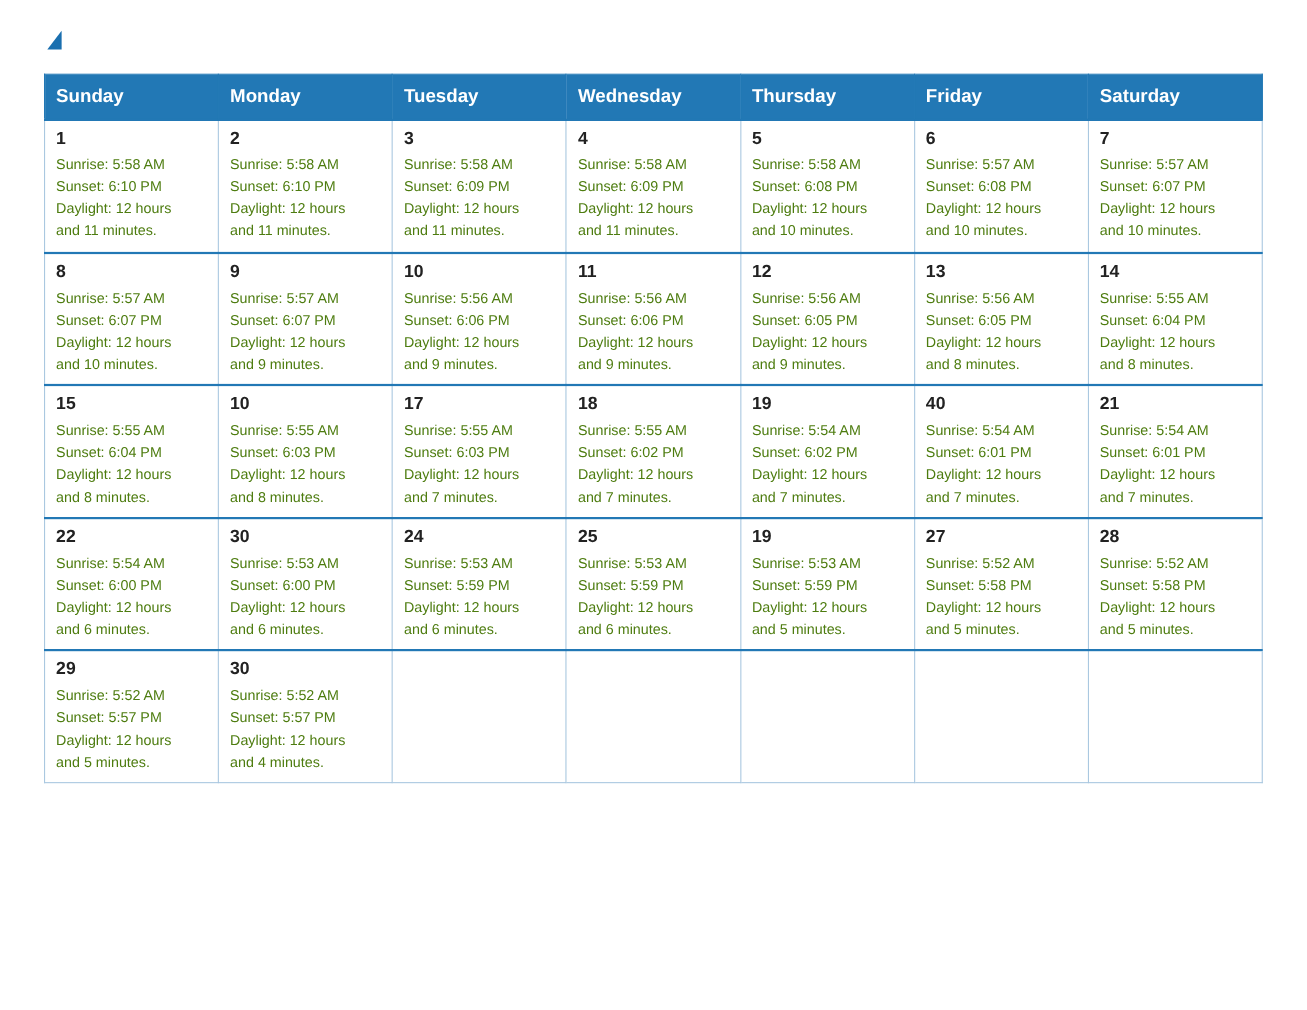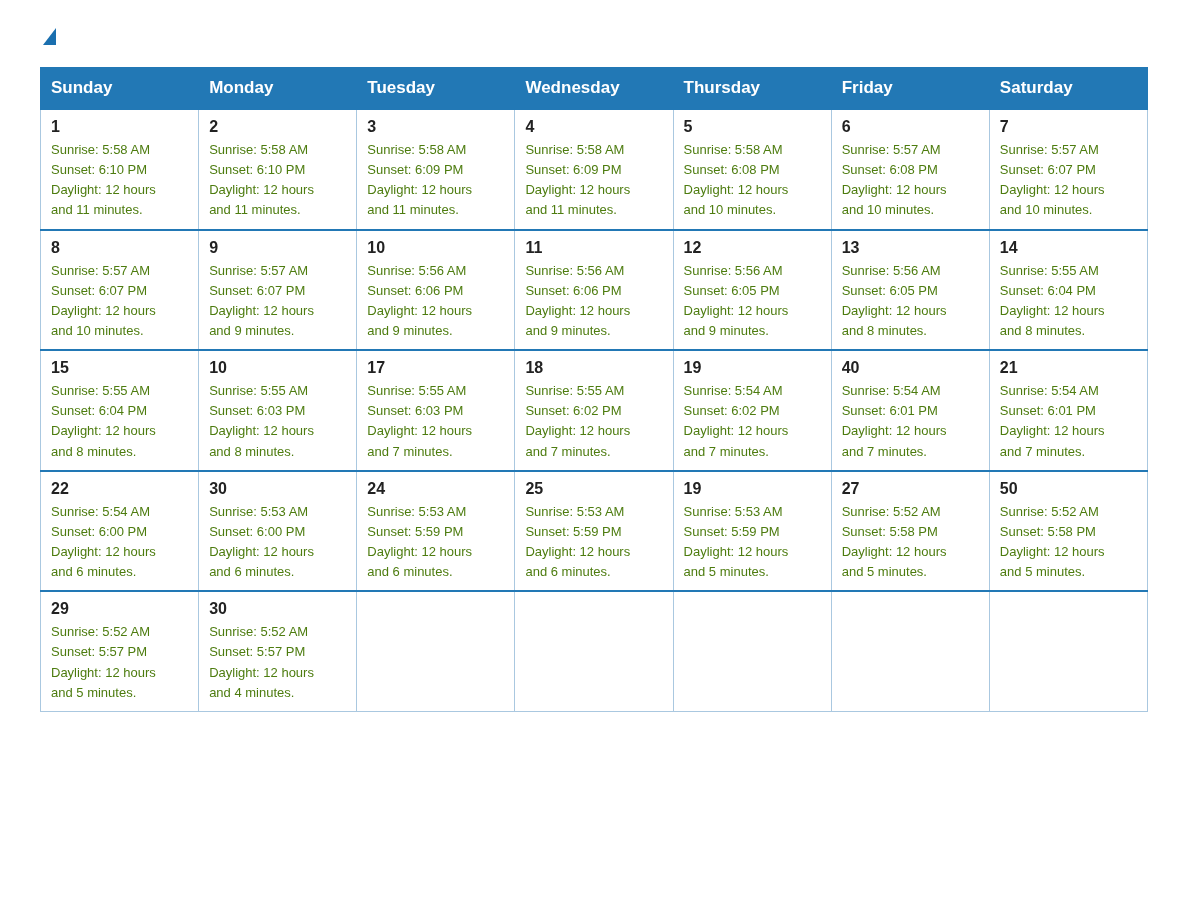--- a/index.html
+++ b/index.html
@@ -246,7 +246,7 @@
           <div class="day-info">Sunrise: 5:52 AM<br>Sunset: 5:58 PM<br>Daylight: 12 hours<br>and 5 minutes.</div>
         </td>
         <td>
-          <span class="day-number">50</span>
+          <span class="day-number">28</span>
           <div class="day-info">Sunrise: 5:52 AM<br>Sunset: 5:58 PM<br>Daylight: 12 hours<br>and 5 minutes.</div>
         </td>
       </tr>

